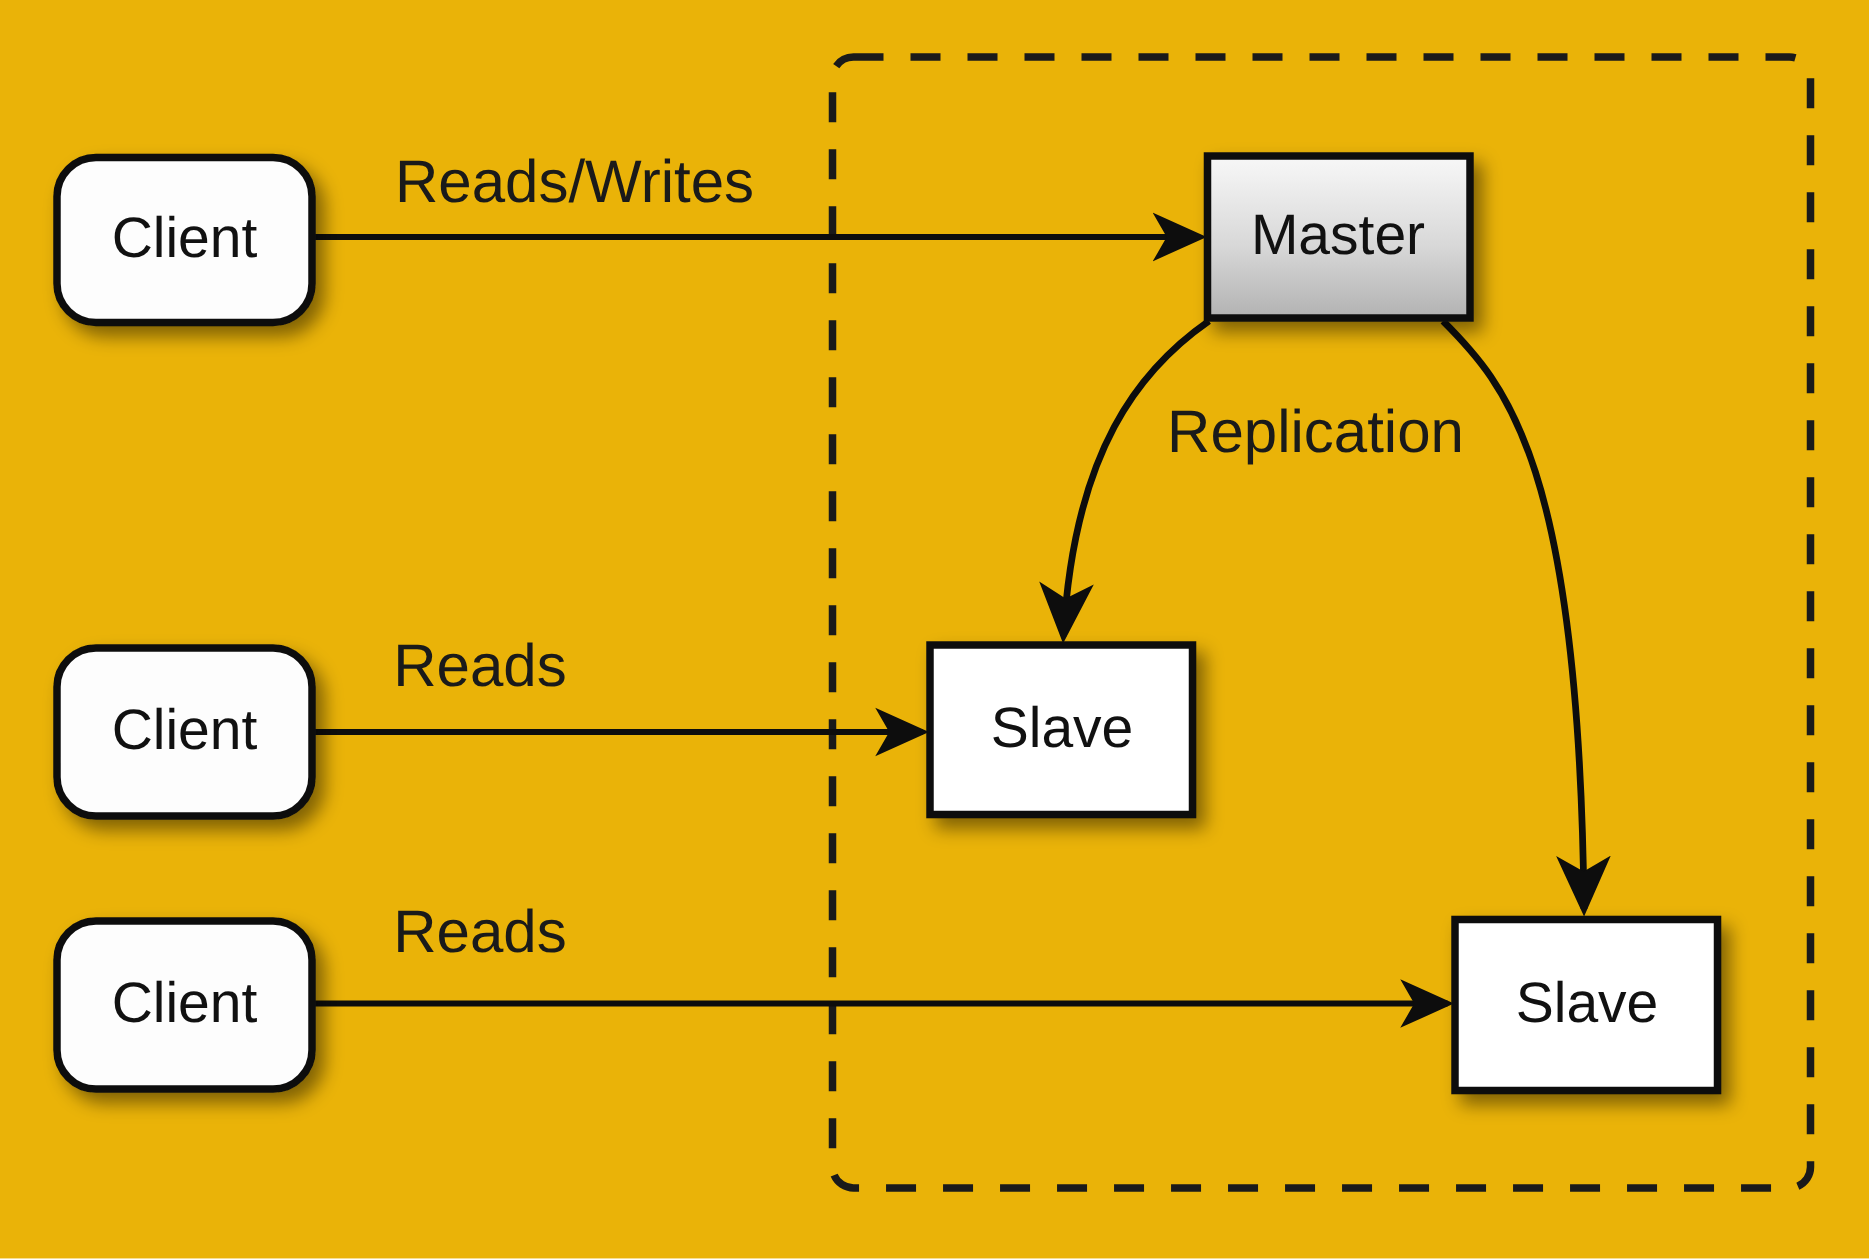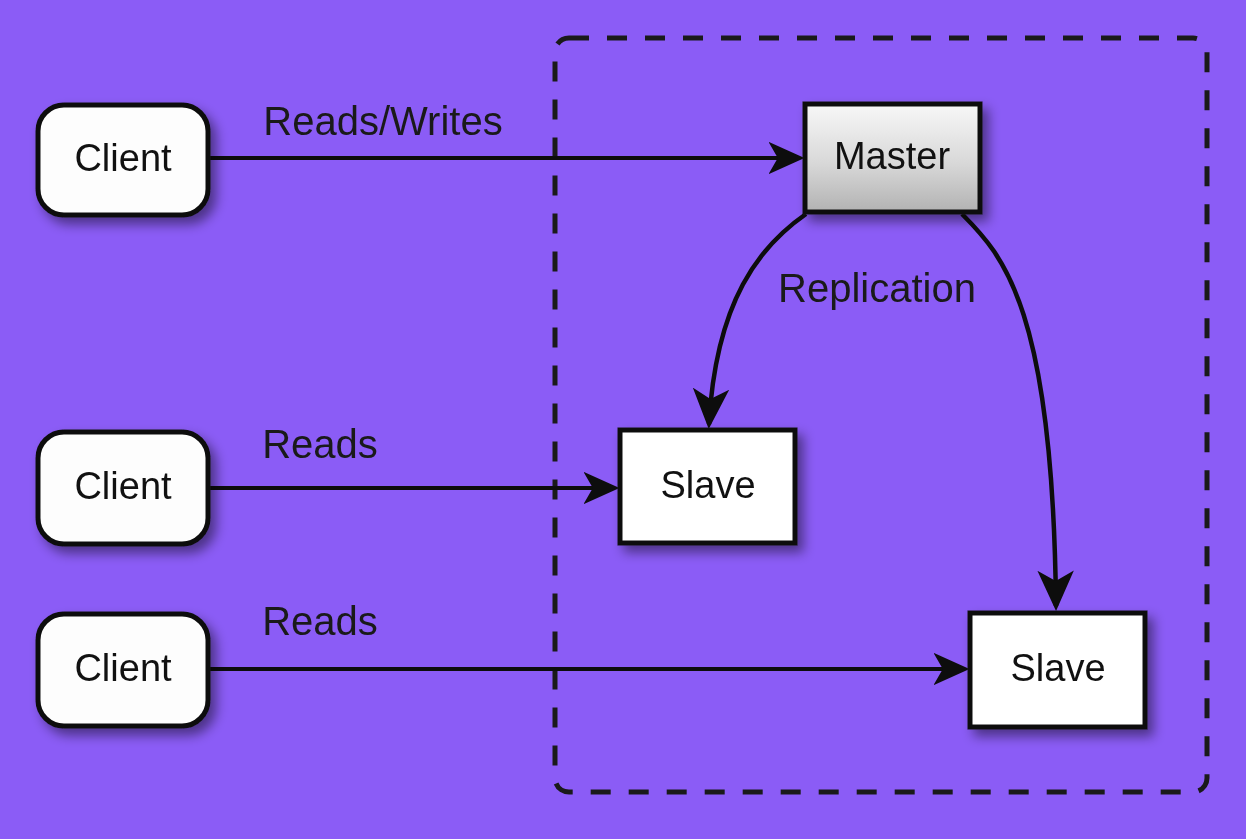--- a/index.html
+++ b/index.html
@@ -11,7 +11,7 @@
     position: relative;
     width: 1246px;
     height: 839px;
-    background: #8b5cf6;
+    background: #eab308;
     font-family: "Liberation Sans", sans-serif;
     overflow: hidden;
   }

